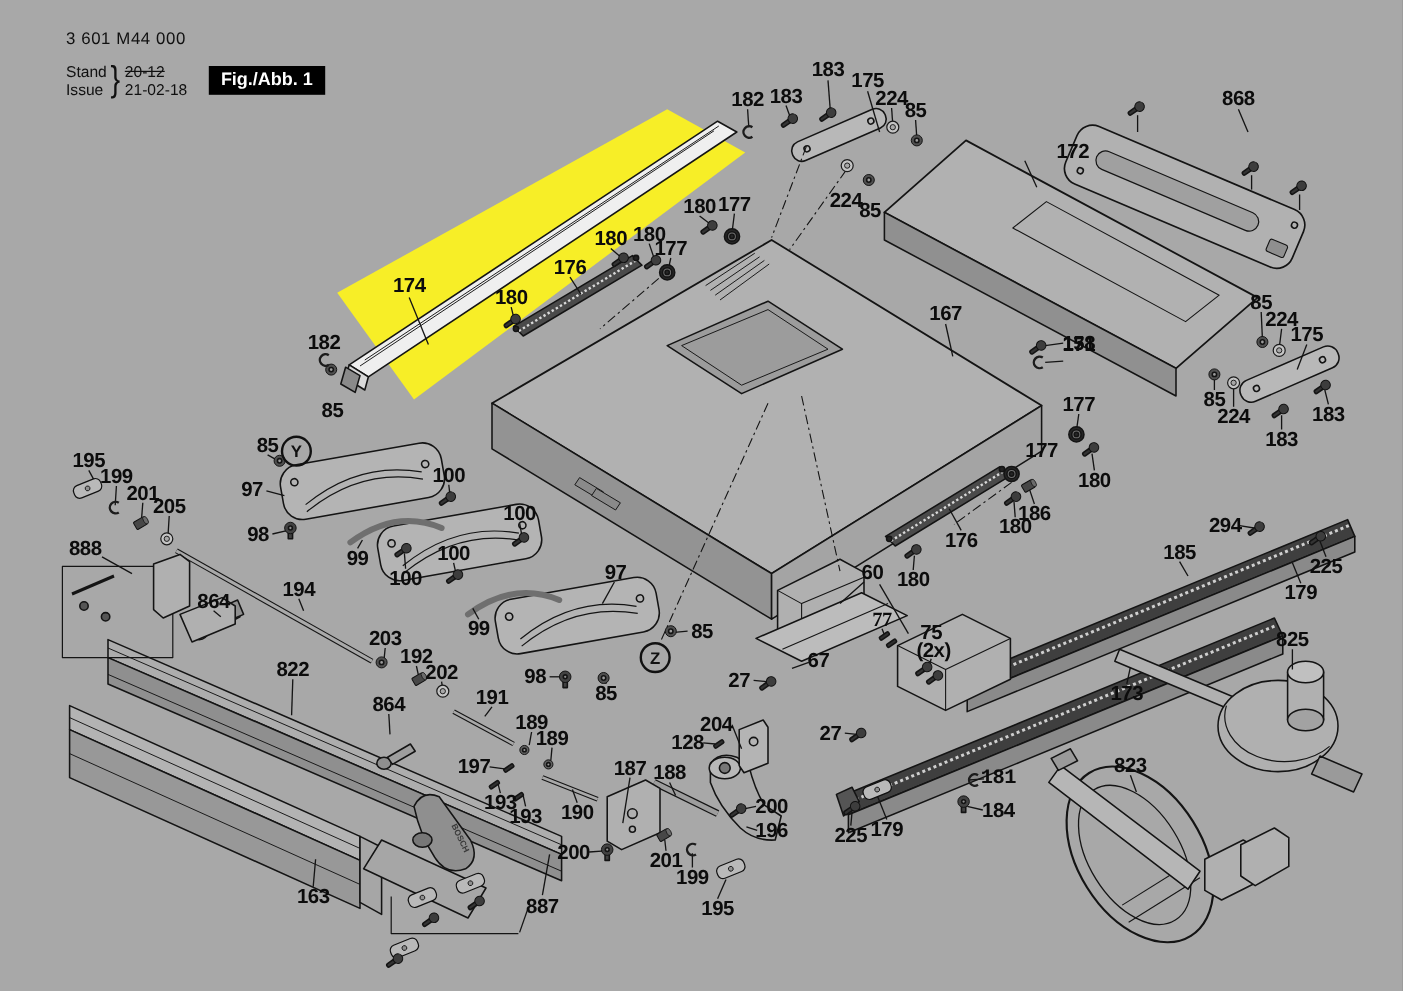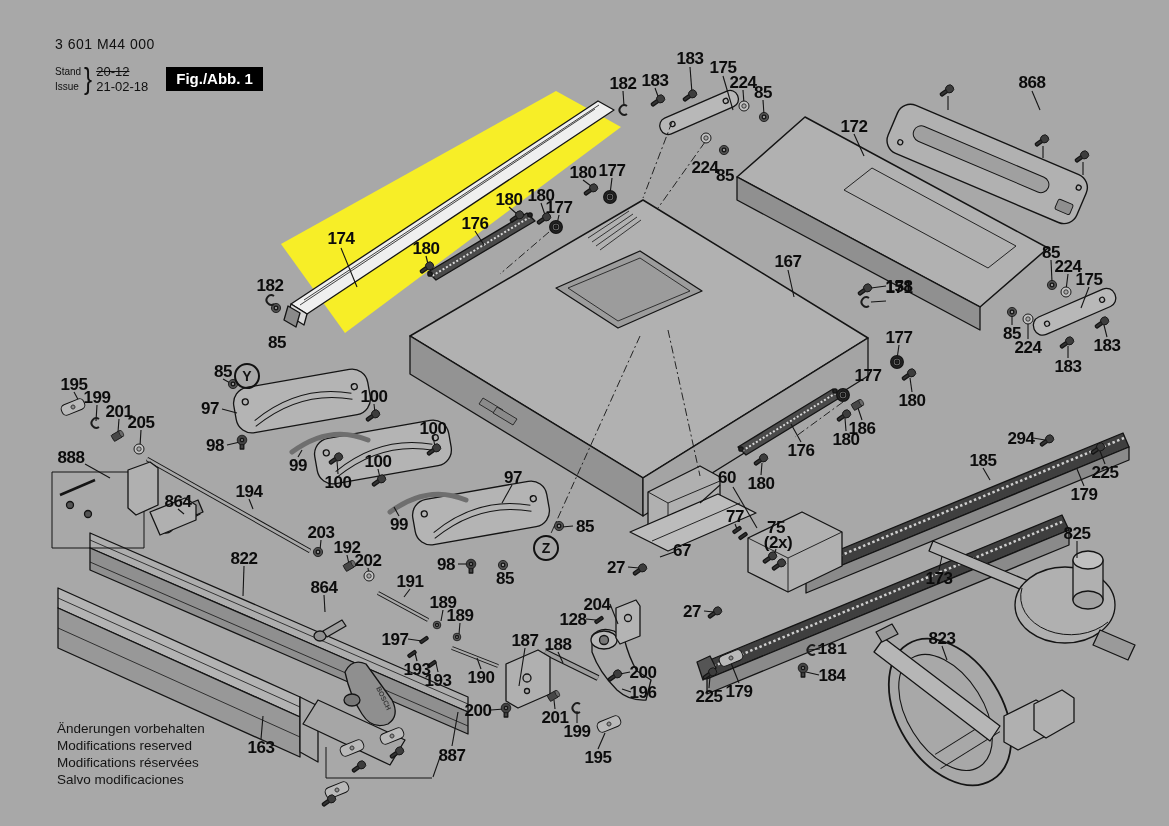--- a/index.html
+++ b/index.html
@@ -12,7 +12,7 @@
   .circled{position:absolute;transform:translate(-50%,-50%);width:22px;height:22px;
            border:2px solid #111;border-radius:50%;display:flex;align-items:center;
            justify-content:center;font-weight:bold;font-size:14px;color:#111;}
-  .header{position:absolute;left:55px;top:36px;color:#101010;}
+  .header{position:absolute;left:55px;top:24px;color:#101010;}
   .partno{font-size:14px;font-weight:500;letter-spacing:0.5px;margin-bottom:10px;}
   .rev{display:flex;align-items:center;}
   .rev-labels{display:flex;flex-direction:column;font-size:10px;line-height:15px;}

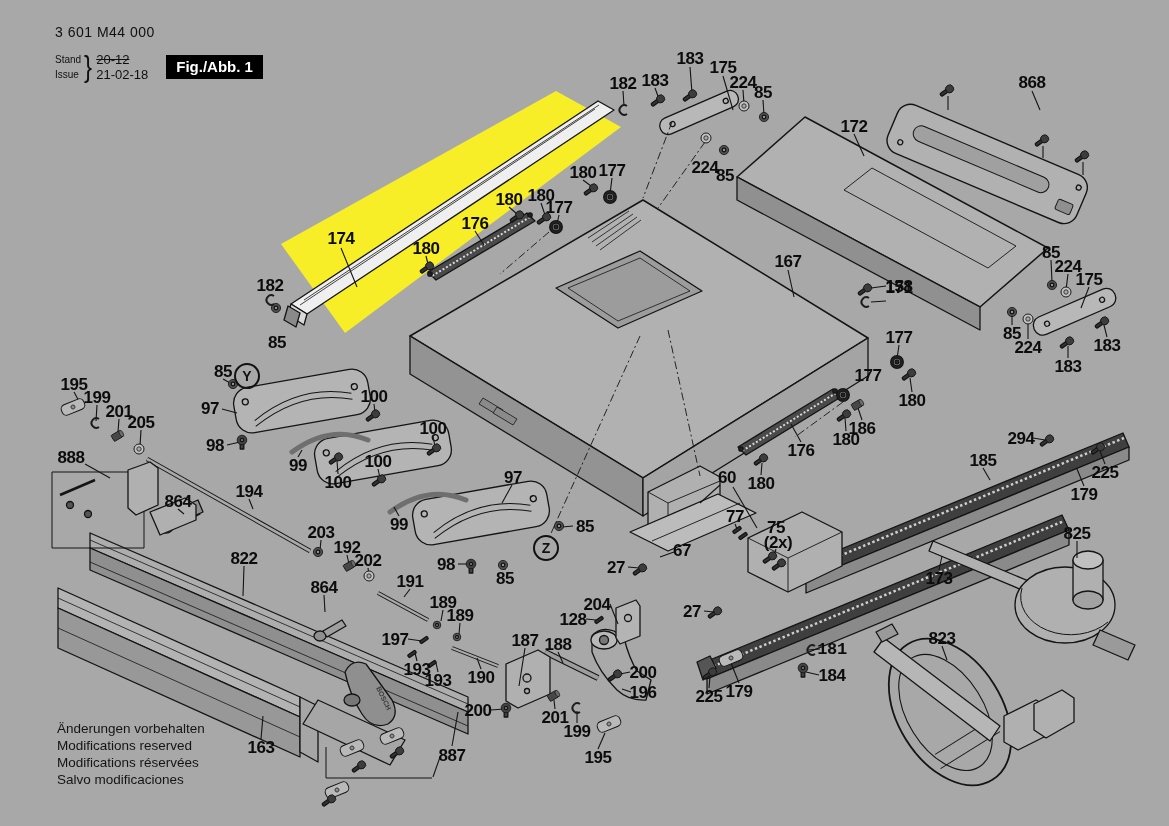--- a/index.html
+++ b/index.html
@@ -15,7 +15,7 @@
   .header{position:absolute;left:55px;top:24px;color:#101010;}
   .partno{font-size:14px;font-weight:500;letter-spacing:0.5px;margin-bottom:10px;}
   .rev{display:flex;align-items:center;}
-  .rev-labels{display:flex;flex-direction:column;font-size:10px;line-height:15px;}
+  .rev-labels{display:flex;flex-direction:column;font-size:13px;line-height:15px;}
   .brace{font-size:30px;font-weight:300;margin:0 3px 0 2px;transform:scaleX(0.8);}
   .rev-values{display:flex;flex-direction:column;font-size:13px;line-height:15px;font-weight:500;justify-content:center;}
   .strike{text-decoration:line-through;}

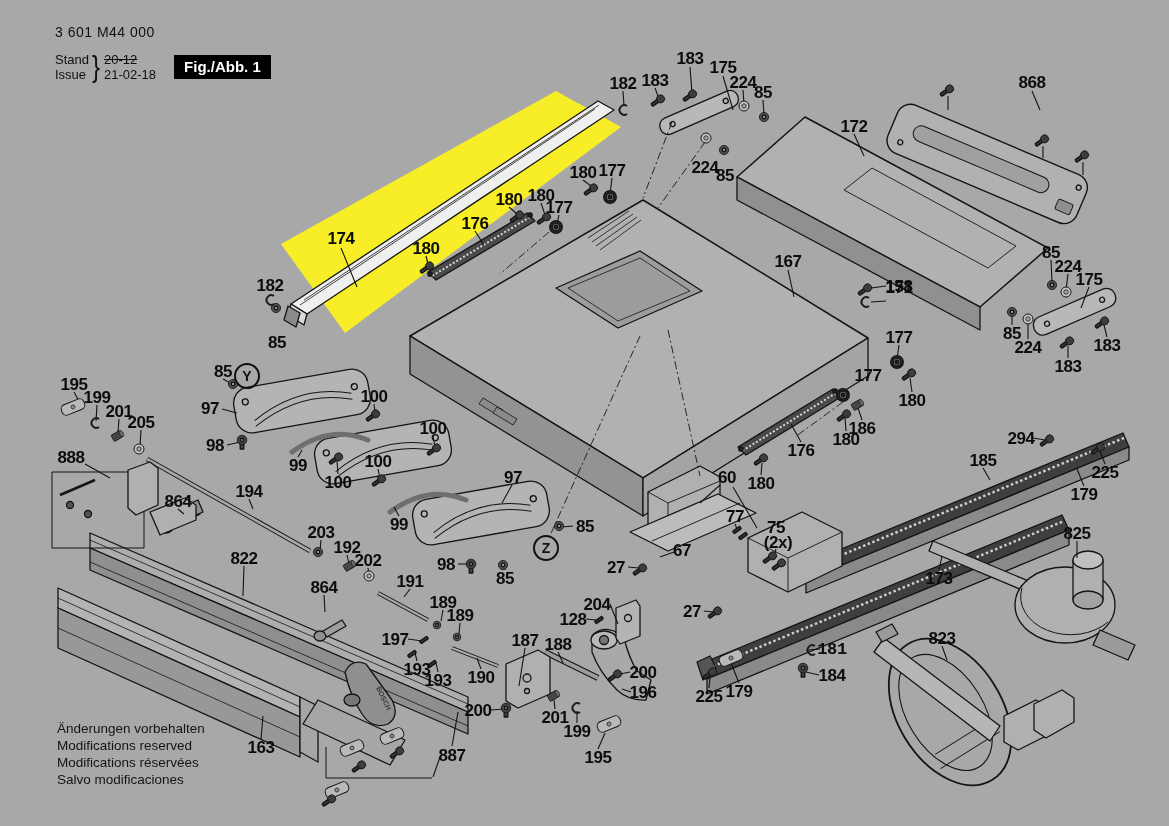--- a/index.html
+++ b/index.html
@@ -750,7 +750,7 @@
       <div class="callout" style="left: 743px; top: 82px;">224</div>
       <div class="callout" style="left: 763px; top: 92px;">85</div>
       <div class="callout" style="left: 1032px; top: 82px;">868</div>
-      <div class="callout" style="left: 854px; top: 126px;">172</div>
+      <div class="callout" style="left: 894px; top: 126px;">172</div>
       <div class="callout" style="left: 705px; top: 167px;">224</div>
       <div class="callout" style="left: 725px; top: 175px;">85</div>
       <div class="callout" style="left: 583px; top: 172px;">180</div>

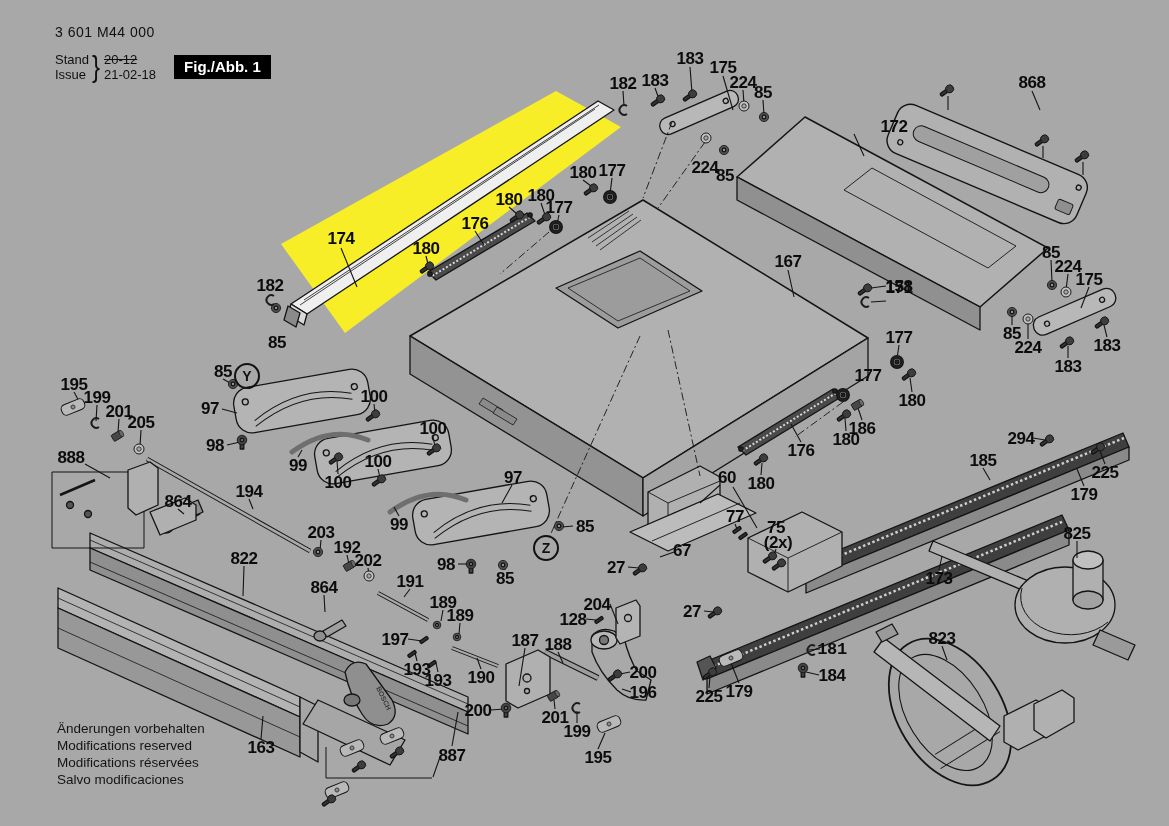--- a/index.html
+++ b/index.html
@@ -794,7 +794,7 @@
       <div class="callout" style="left: 692px; top: 611px;">27</div>
       <div class="callout" style="left: 616px; top: 567px;">27</div>
       <div class="callout" style="left: 727px; top: 477px;">60</div>
-      <div class="callout" style="left: 735px; top: 516px;">77</div>
+      <div class="callout" style="left: 735px; top: 516px; font-family: Liberation Serif, serif;">77</div>
       <div class="callout" style="left: 776px; top: 527px;">75</div>
       <div class="callout" style="left: 778px; top: 542px;">(2x)</div>
       <div class="callout" style="left: 682px; top: 550px;">67</div>

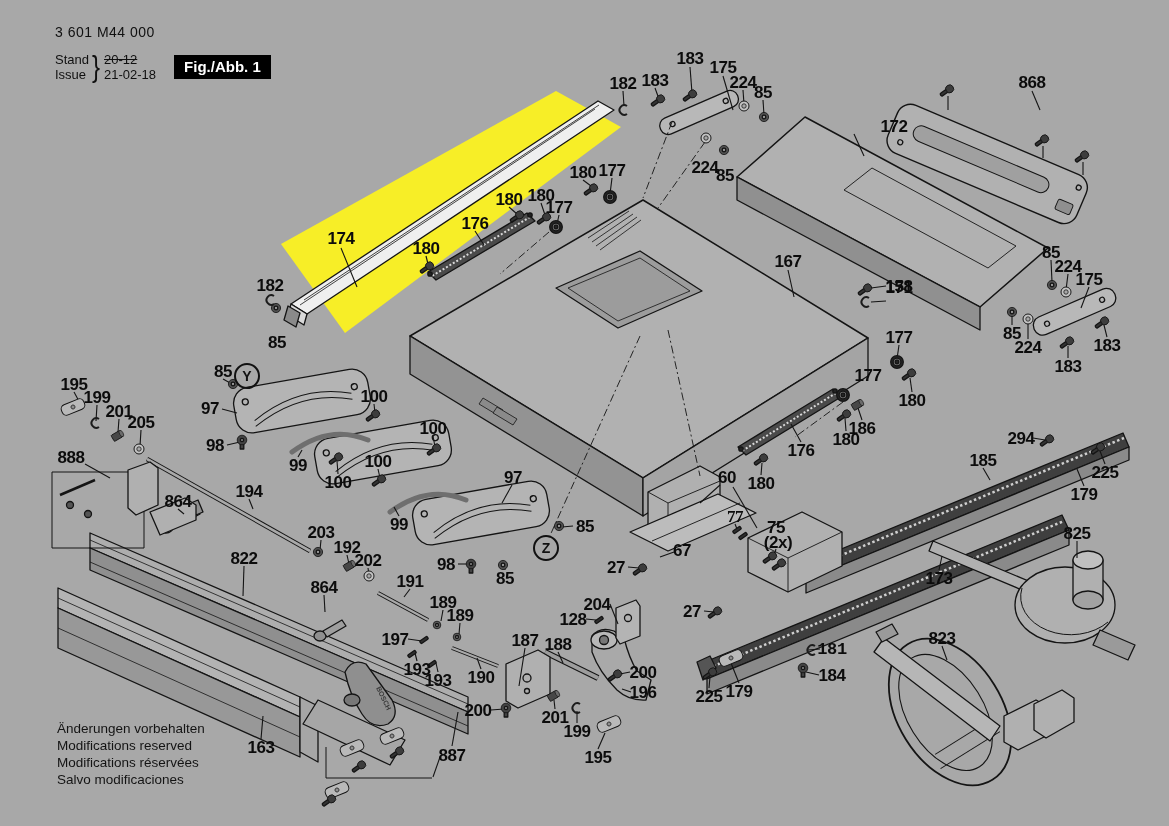--- a/index.html
+++ b/index.html
@@ -862,13 +862,7 @@
   </div>
 </div>
 
-<div class="footer">
-  <span>Änderungen vorbehalten</span>
-  <span>Modifications reserved</span>
-  <span>Modifications réservées</span>
-  <span>Salvo modificaciones</span>
+
 </div>
 
-</div>
-
 </body></html>

